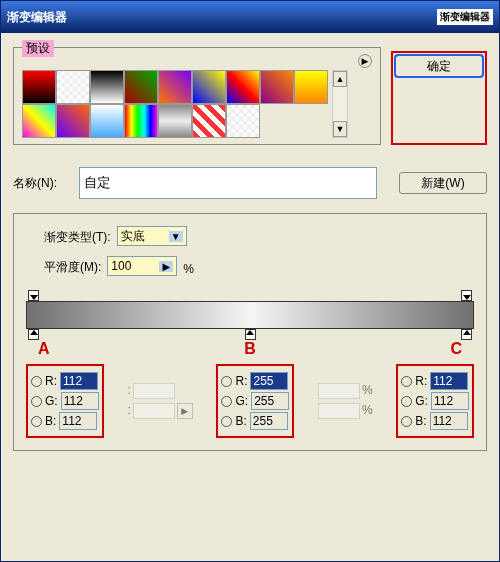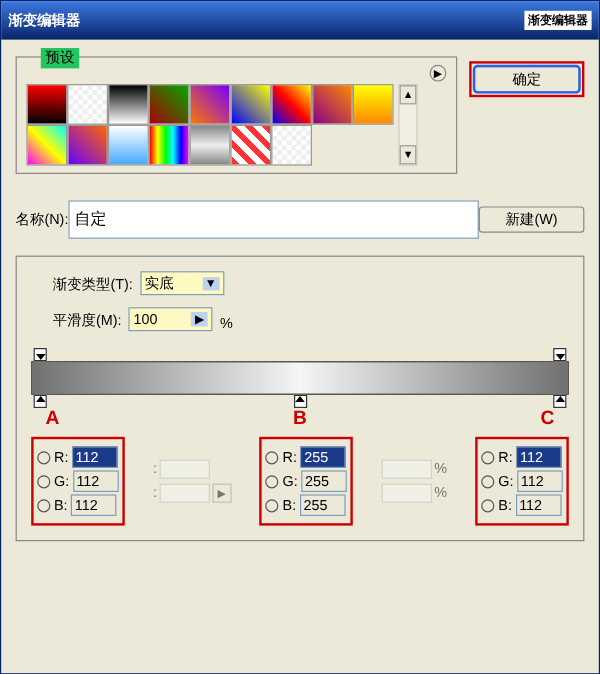--- a/index.html
+++ b/index.html
@@ -10,7 +10,7 @@
   .content { padding: 8px 12px; position: relative; }
   .top-row { display: flex; gap: 10px; }
   .presets { flex: 1; border: 1px solid #888; padding: 6px 8px 6px 8px; position: relative; margin-top: 6px;}
-  .presets-legend { position: absolute; top: -8px; left: 20px; background:#22c55e; padding: 0 4px; font-size:12px;font-family:Liberation Mono, monospace;}
+  .presets-legend { position: absolute; top: -8px; left: 8px; background:#f9a8d4; padding: 0 4px; font-size:12px;font-family:Liberation Mono, monospace;}
   .preset-header { display:flex; justify-content:flex-end; padding-bottom:2px;}
   .preset-arrow { width:14px; height:14px; border:1px solid #888; border-radius:50%; display:flex; align-items:center; justify-content:center; font-size:9px;}
   .preset-scroll { display:flex; }

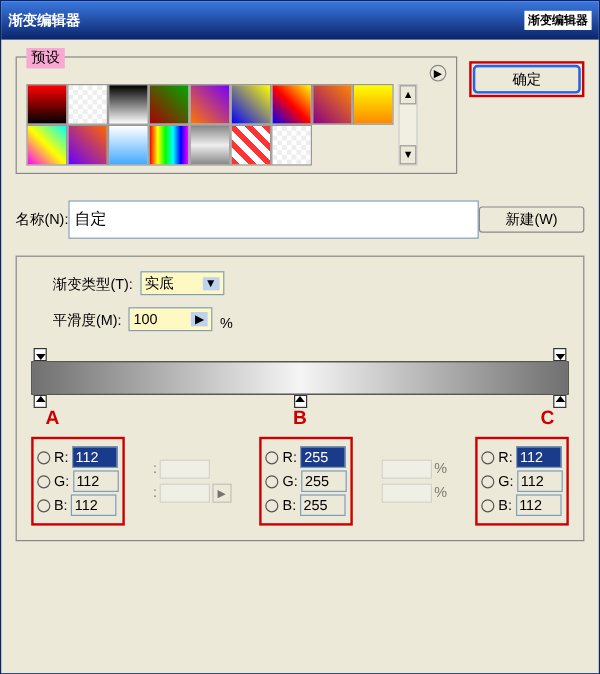--- a/index.html
+++ b/index.html
@@ -18,7 +18,7 @@
   .swatch { width: 34px; height: 34px; border: 1px solid #999; }
   .scrollbar { width: 16px; background:#f1efe2; border:1px solid #ccc; margin-left:4px; display:flex; flex-direction:column; justify-content:space-between;}
   .scroll-btn { height:16px; background:#ece9d8; border:1px solid #999; text-align:center; font-size:9px; line-height:14px;}
-  .side-buttons { display: flex; flex-direction: column; gap: 8px; padding-top: 10px; }
+  .side-buttons { display: flex; flex-direction: row; gap: 8px; padding-top: 10px; }
   .btn { width: 88px; height: 22px; background: #ece9d8; border: 1px solid #888; border-radius: 3px; font-size: 12px; }
   .btn.highlight { outline: 2px solid #2563eb; outline-offset: -1px; }
   .name-row { display: flex; align-items: center; gap: 0; margin: 22px 0 14px 0; }

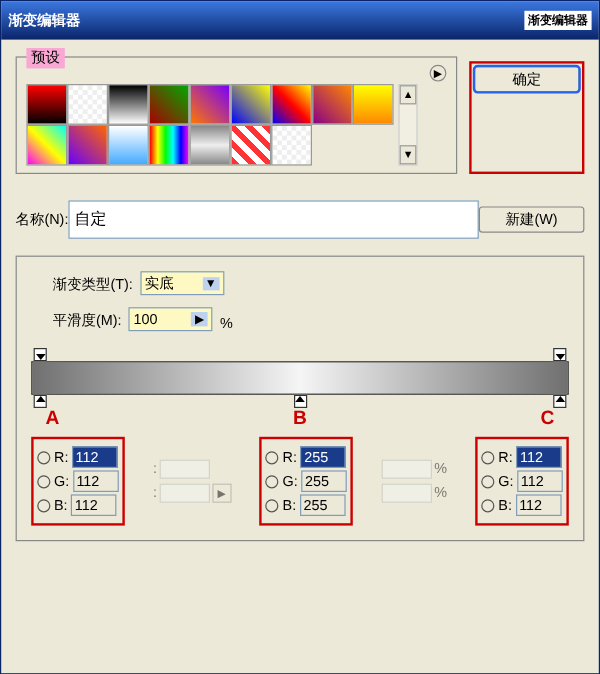--- a/index.html
+++ b/index.html
@@ -21,7 +21,7 @@
   .side-buttons { display: flex; flex-direction: row; gap: 8px; padding-top: 10px; }
   .btn { width: 88px; height: 22px; background: #ece9d8; border: 1px solid #888; border-radius: 3px; font-size: 12px; }
   .btn.highlight { outline: 2px solid #2563eb; outline-offset: -1px; }
-  .name-row { display: flex; align-items: center; gap: 0; margin: 22px 0 14px 0; }
+  .name-row { display: flex; align-items: center; gap: 22px; margin: 22px 0 14px 0; }
   .text-input { flex: 1; height: 32px; border: 1px solid #7f9db9; padding: 0 4px; background:#fff; }
   .type-group { border: 1px solid #888; padding: 12px; margin-top: 4px; position: relative; }
   .type-row { display: flex; align-items: flex-end; gap: 6px; margin-bottom: 10px; margin-left: 18px; }

